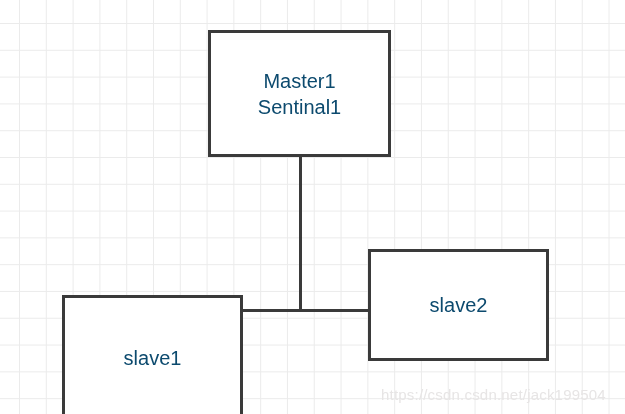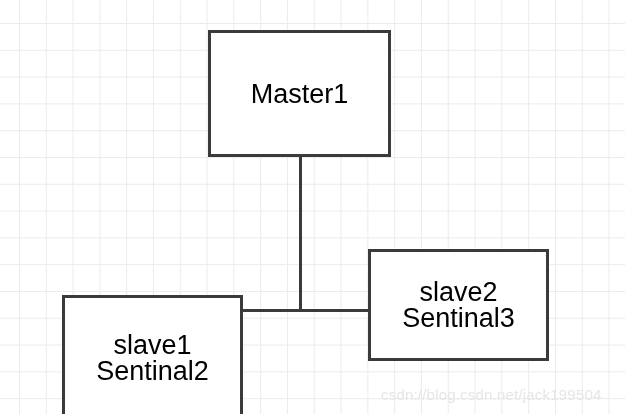--- a/index.html
+++ b/index.html
@@ -47,8 +47,8 @@
   }
   .node-label {
     text-align: center;
-    color: #000000;
-    font-size: 27px;
+    color: #0c4a6e;
+    font-size: 20px;
     line-height: 26px;
     white-space: nowrap;
   }

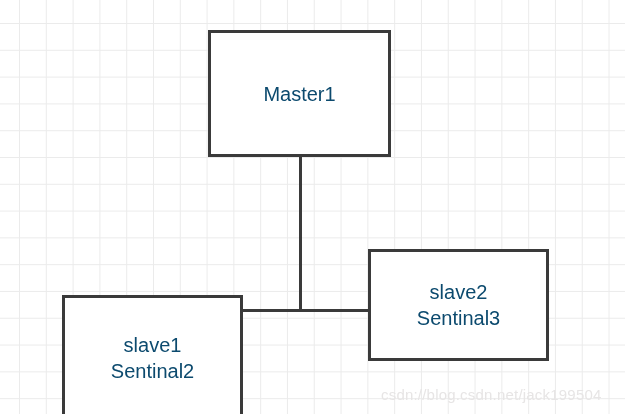--- a/index.html
+++ b/index.html
@@ -94,6 +94,7 @@
   <div class="node master">
     <div class="node-label">
       <div>Master1</div>
+      <div>Sentinal1</div>
     </div>
   </div>
 

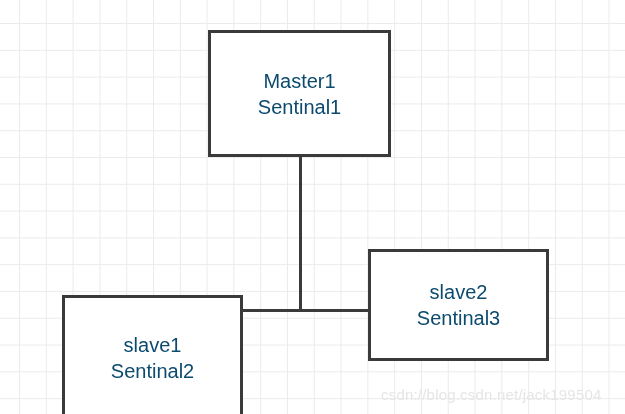--- a/index.html
+++ b/index.html
@@ -108,7 +108,6 @@
   <div class="node slave2">
     <div class="node-label">
       <div>slave2</div>
-      <div>Sentinal3</div>
     </div>
   </div>
 

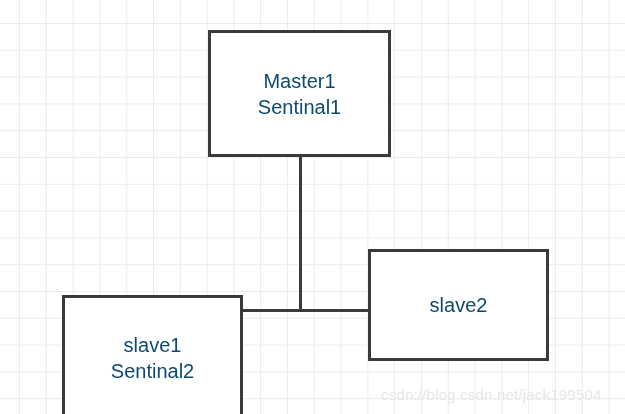--- a/index.html
+++ b/index.html
@@ -101,7 +101,6 @@
   <div class="node slave1">
     <div class="node-label">
       <div>slave1</div>
-      <div>Sentinal2</div>
     </div>
   </div>
 

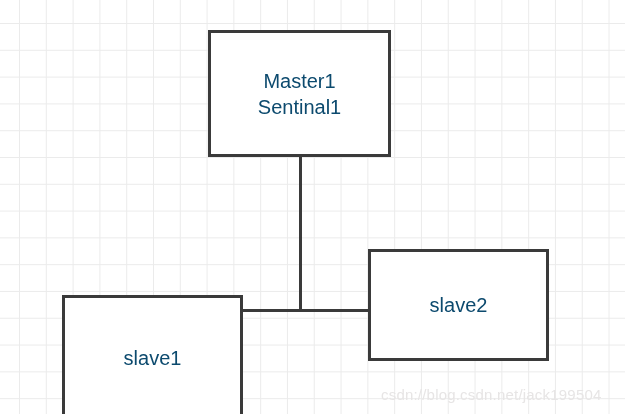--- a/index.html
+++ b/index.html
@@ -110,7 +110,7 @@
     </div>
   </div>
 
-  <div class="watermark">csdn://blog.csdn.net/jack199504</div>
+  <div class="watermark">https://csdn.csdn.net/jack199504</div>
 
 </div>
 

